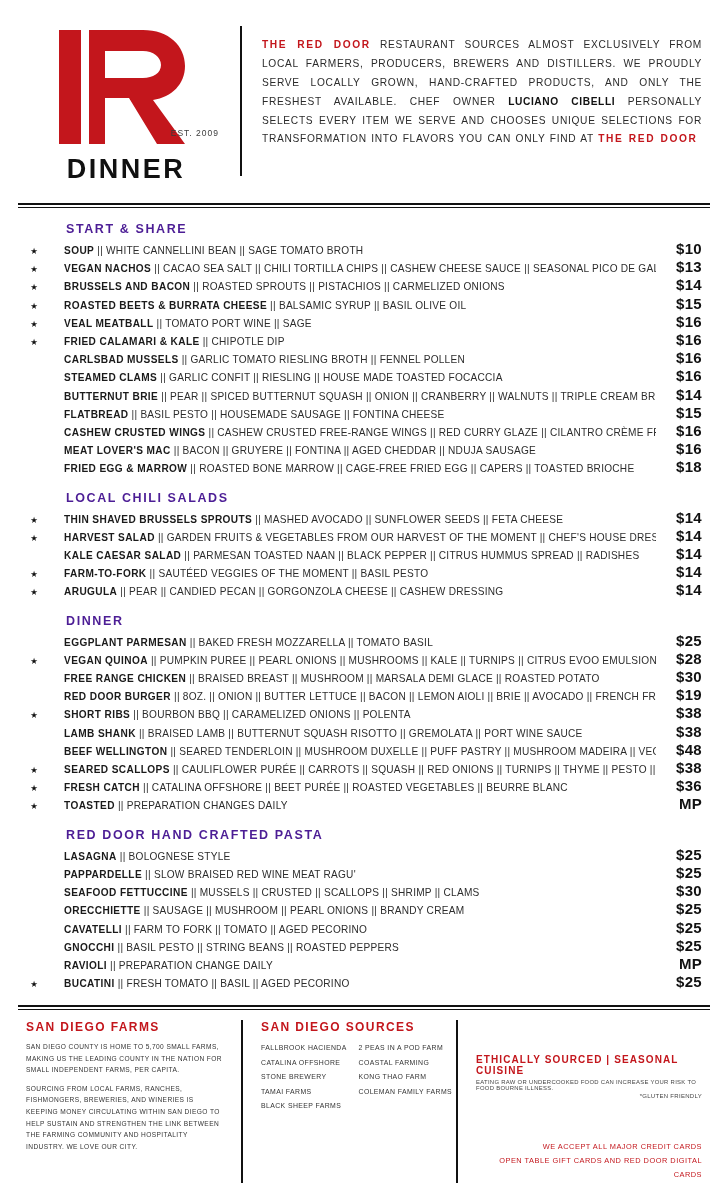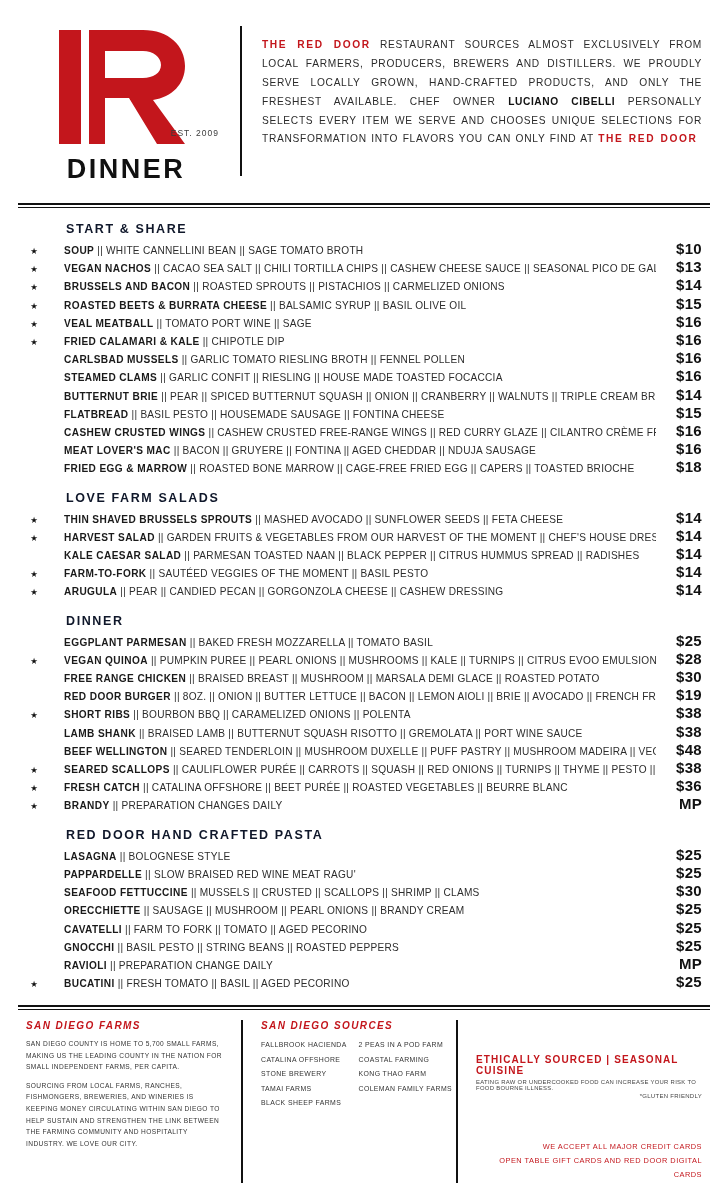--- a/index.html
+++ b/index.html
@@ -41,7 +41,7 @@
   .menu { padding:14px 26px 0 26px; }
   .section { margin-bottom:13px; }
   .section-title {
-    color:#0f172a; font-weight:bold; font-size:12.5px; letter-spacing:1.6px;
+    color:#4c1d95; font-weight:bold; font-size:12.5px; letter-spacing:1.6px;
     margin:0 0 5px 40px;
   }
   .row { display:flex; align-items:baseline; font-size:10.1px; line-height:16.2px; padding:0 0 0 0; }

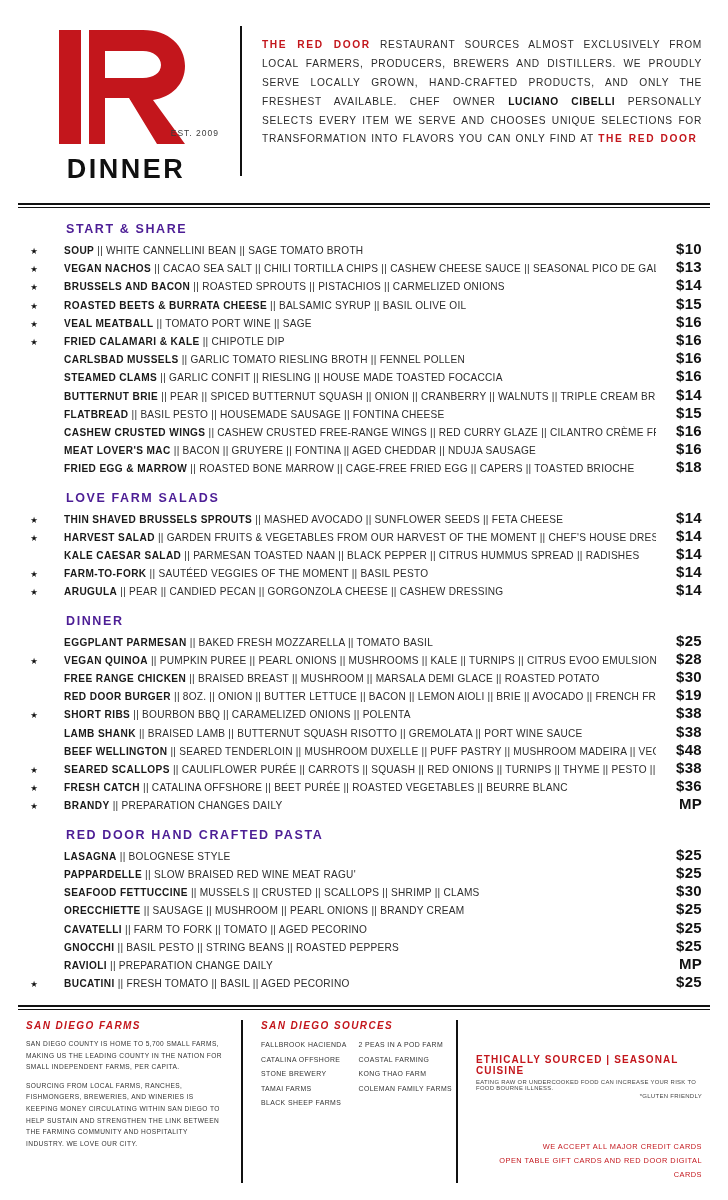--- a/index.html
+++ b/index.html
@@ -171,7 +171,7 @@
         </div>
       </div>
       <div class="section">
-        <div class="section-title">LOVE FARM SALADS</div>
+        <div class="section-title">LOCAL CHILI SALADS</div>
         <div class="row">
           <span class="star">★</span>
           <span class="item"><span class="iname">THIN SHAVED BRUSSELS SPROUTS</span><span class="idesc"> || MASHED AVOCADO || SUNFLOWER SEEDS || FETA CHEESE</span></span>

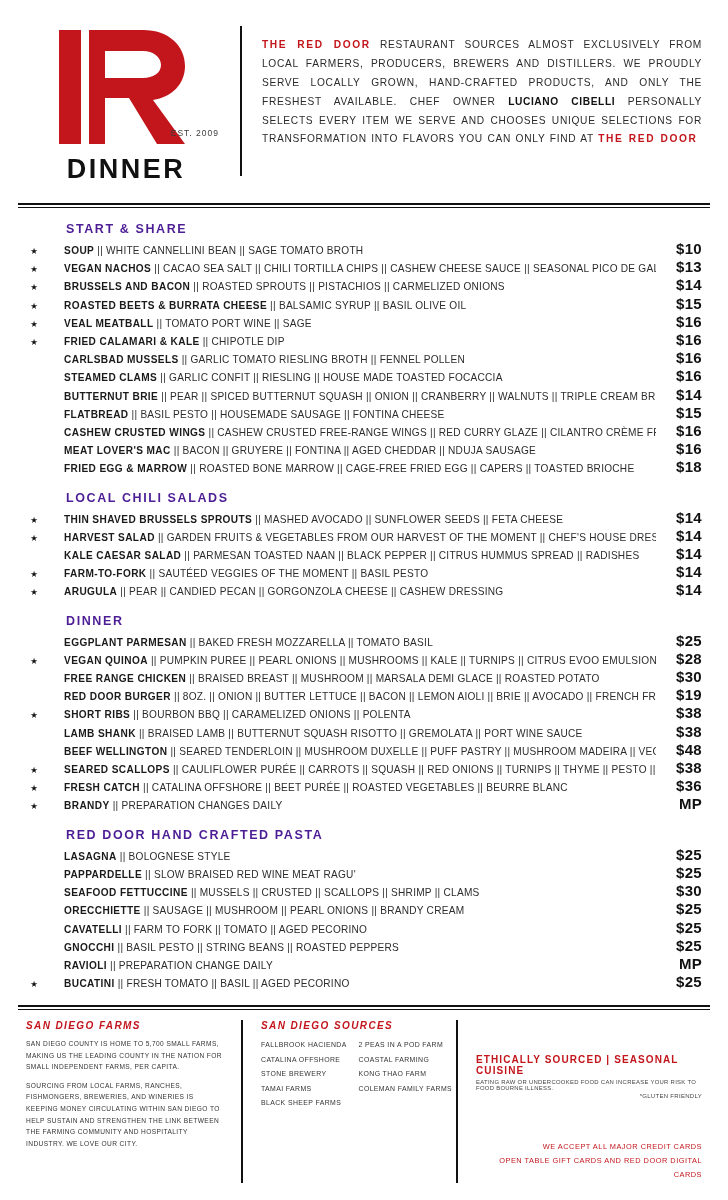--- a/index.html
+++ b/index.html
@@ -247,7 +247,7 @@
         </div>
         <div class="row">
           <span class="star">★</span>
-          <span class="item"><span class="iname">BRANDY</span><span class="idesc"> || PREPARATION CHANGES DAILY</span></span>
+          <span class="item"><span class="iname">TOASTED</span><span class="idesc"> || PREPARATION CHANGES DAILY</span></span>
           <span class="price">MP</span>
         </div>
       </div>

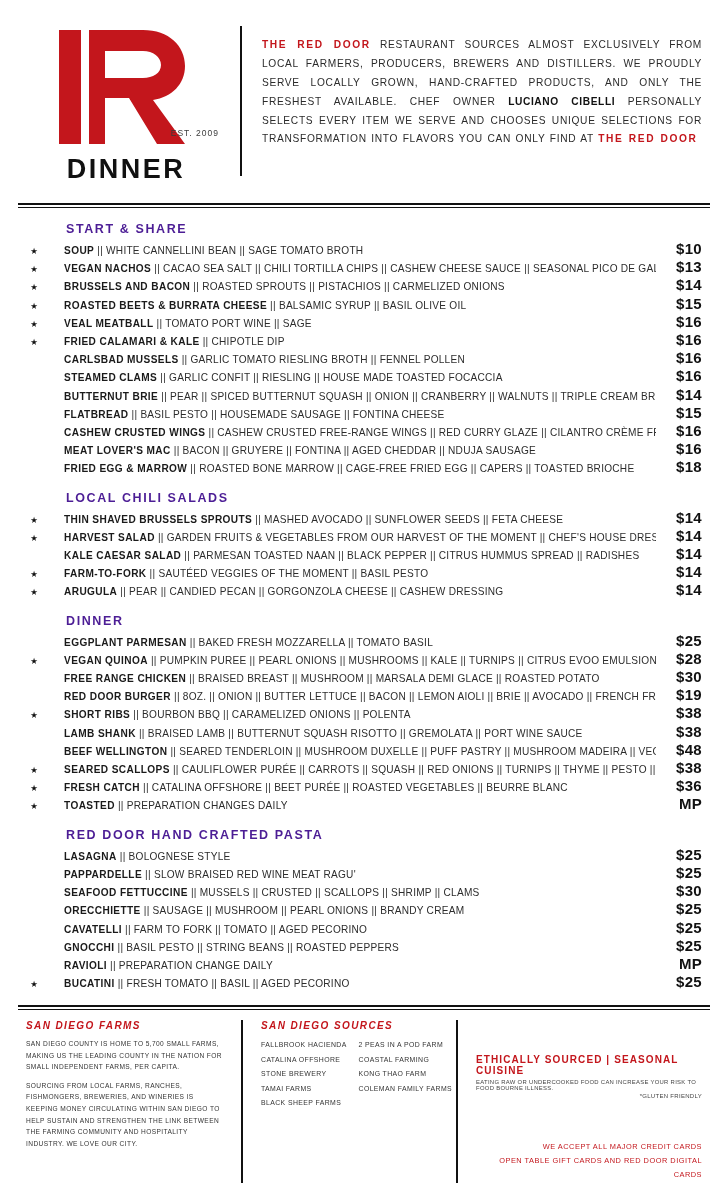--- a/index.html
+++ b/index.html
@@ -59,7 +59,7 @@
   .fcol-a { width:215px; padding-right:14px; }
   .fcol-b { width:215px; padding-left:18px; border-left:2.5px solid #111; }
   .fcol-c { flex:1; padding-left:18px; border-left:2.5px solid #111; }
-  .fhead { color:#c3161c; font-weight:bold; font-size:10px; letter-spacing:1.4px; margin-bottom:7px;font-style:italic; }
+  .fhead { color:#c3161c; font-weight:bold; font-size:12px; letter-spacing:1.4px; margin-bottom:7px; }
   .fbody { font-size:6.6px; line-height:1.75; color:#333; letter-spacing:0.4px; }
   .fbody p { margin:0 0 7px 0; }
   .srclist { display:flex; font-size:6.9px; line-height:2.1; color:#333; letter-spacing:0.4px; }

